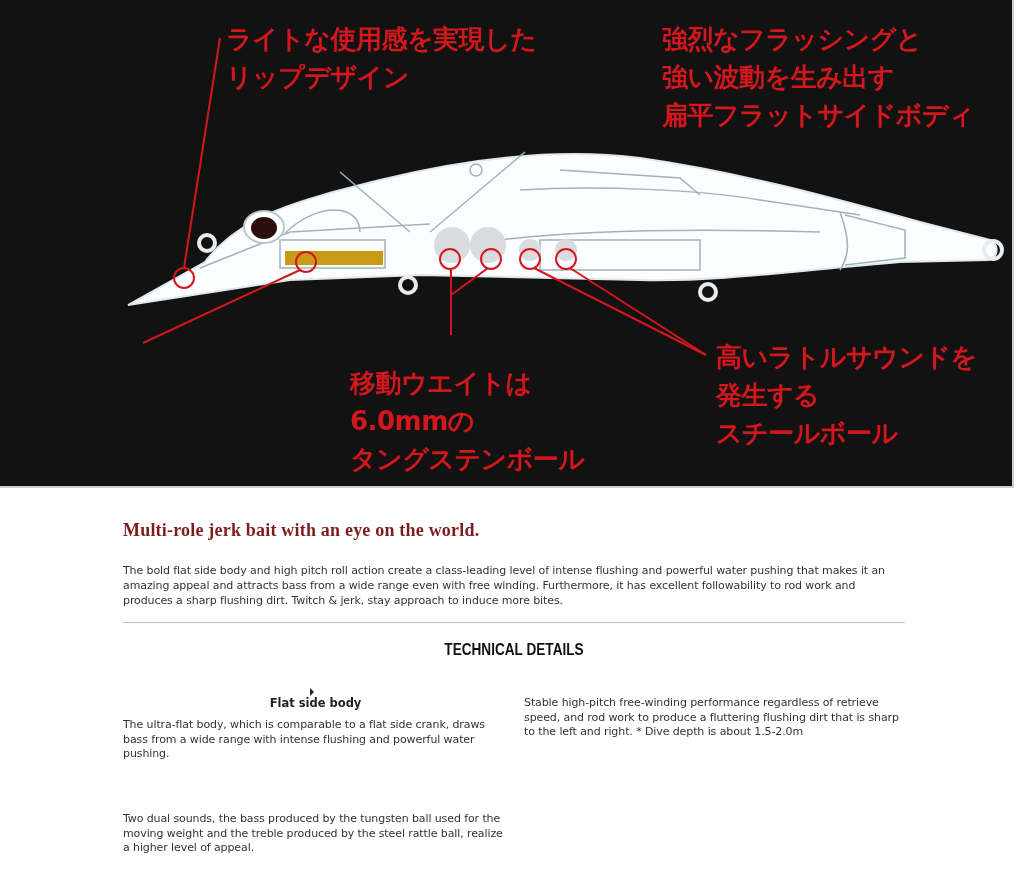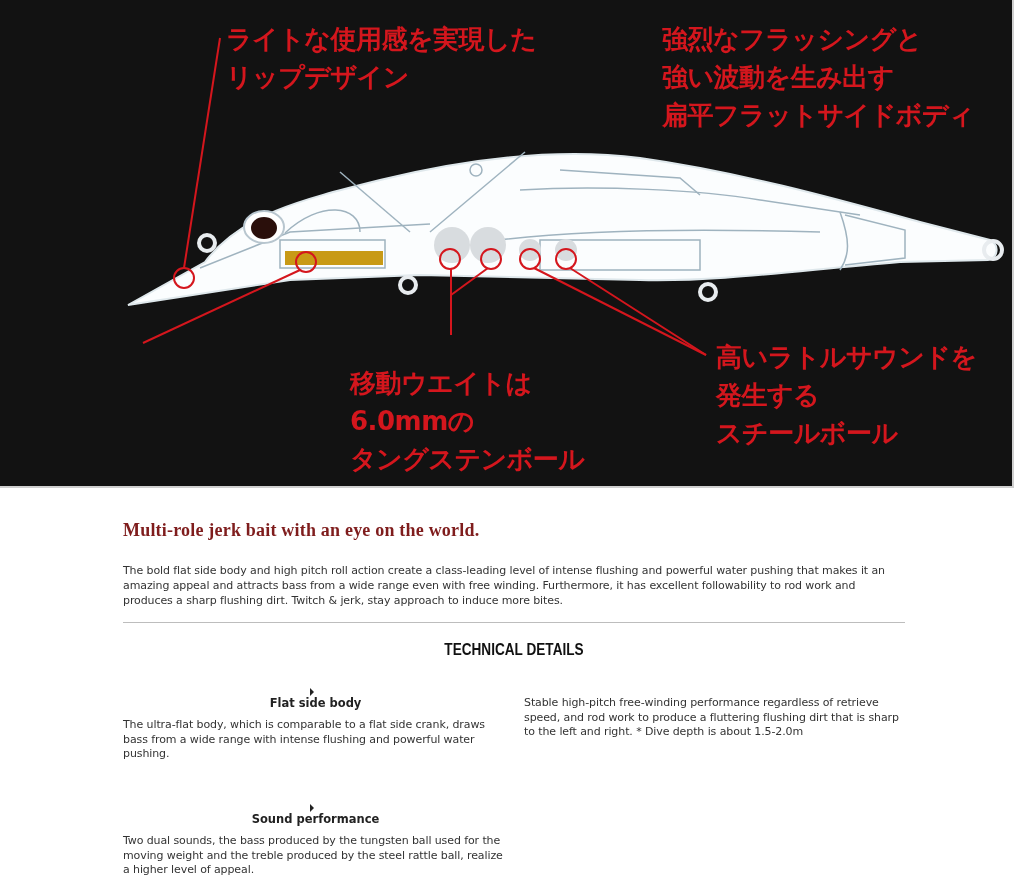--- a/index.html
+++ b/index.html
@@ -120,10 +120,6 @@
       <div class="item-text">Stable high-pitch free-winding performance regardless of retrieve speed, and rod work to produce a fluttering flushing dirt that is sharp to the left and right. * Dive depth is about 1.5-2.0m</div>
     </div>
     <div class="item" style="left:0; top:116px;">
-      <div class="item-head">
-        <span class="tri"></span>
-        <span>Sound performance</span>
-      </div>
       <div class="item-text">Two dual sounds, the bass produced by the tungsten ball used for the moving weight and the treble produced by the steel rattle ball, realize a higher level of appeal.</div>
     </div>
   </div>

